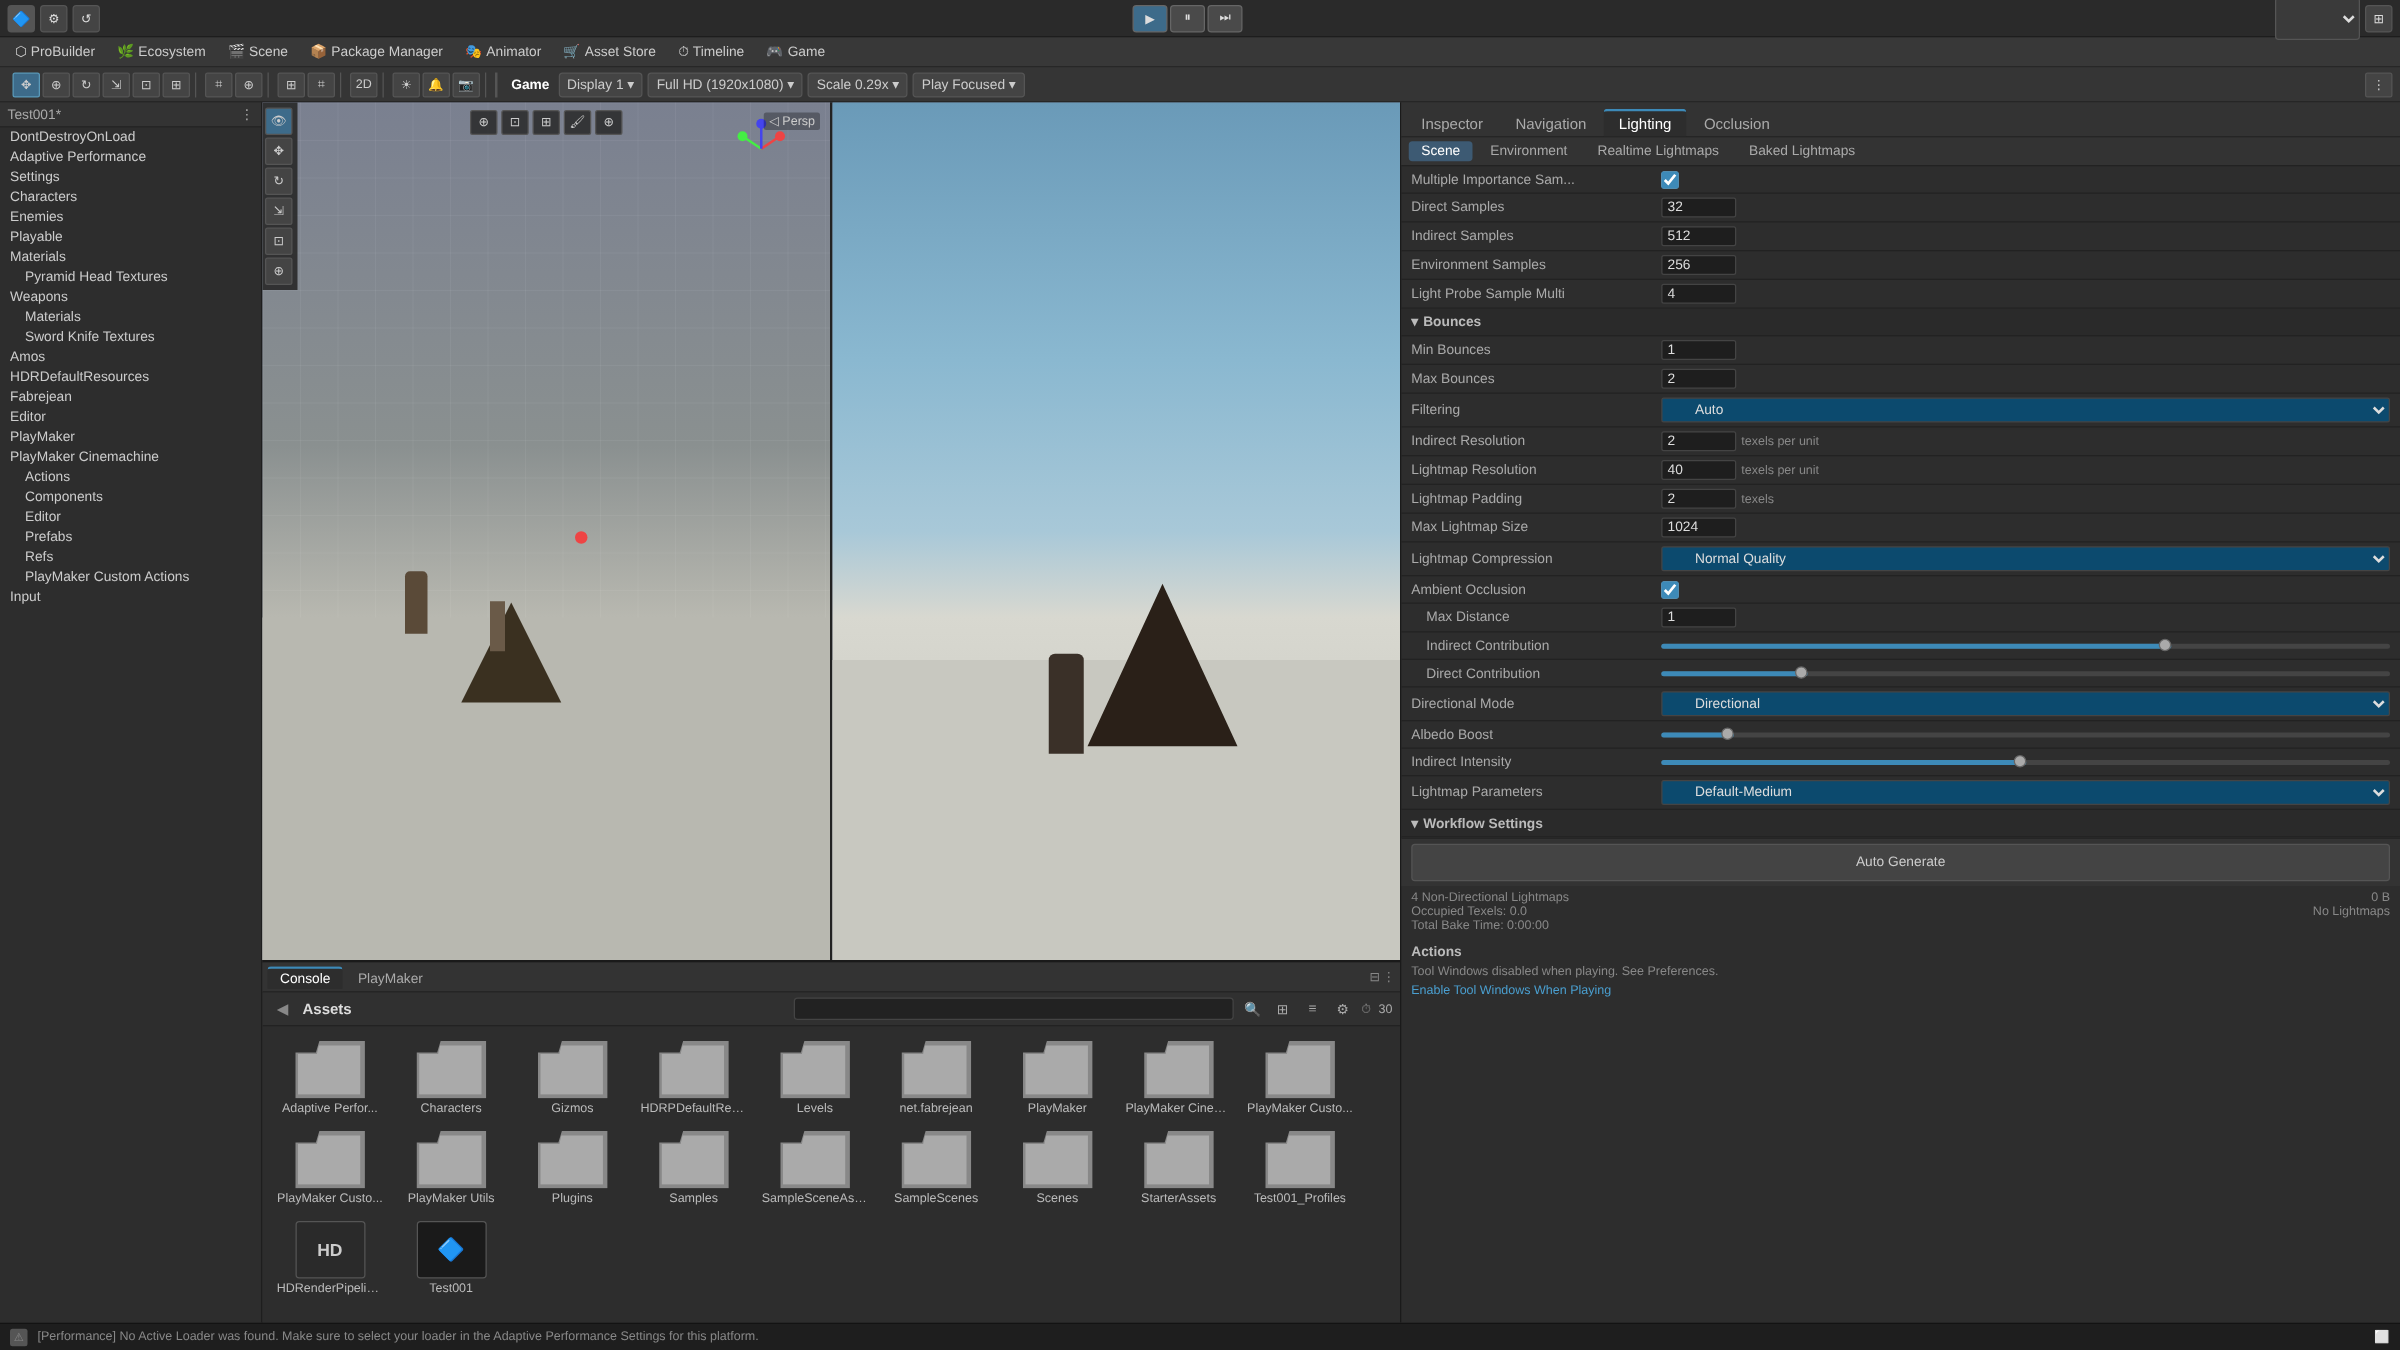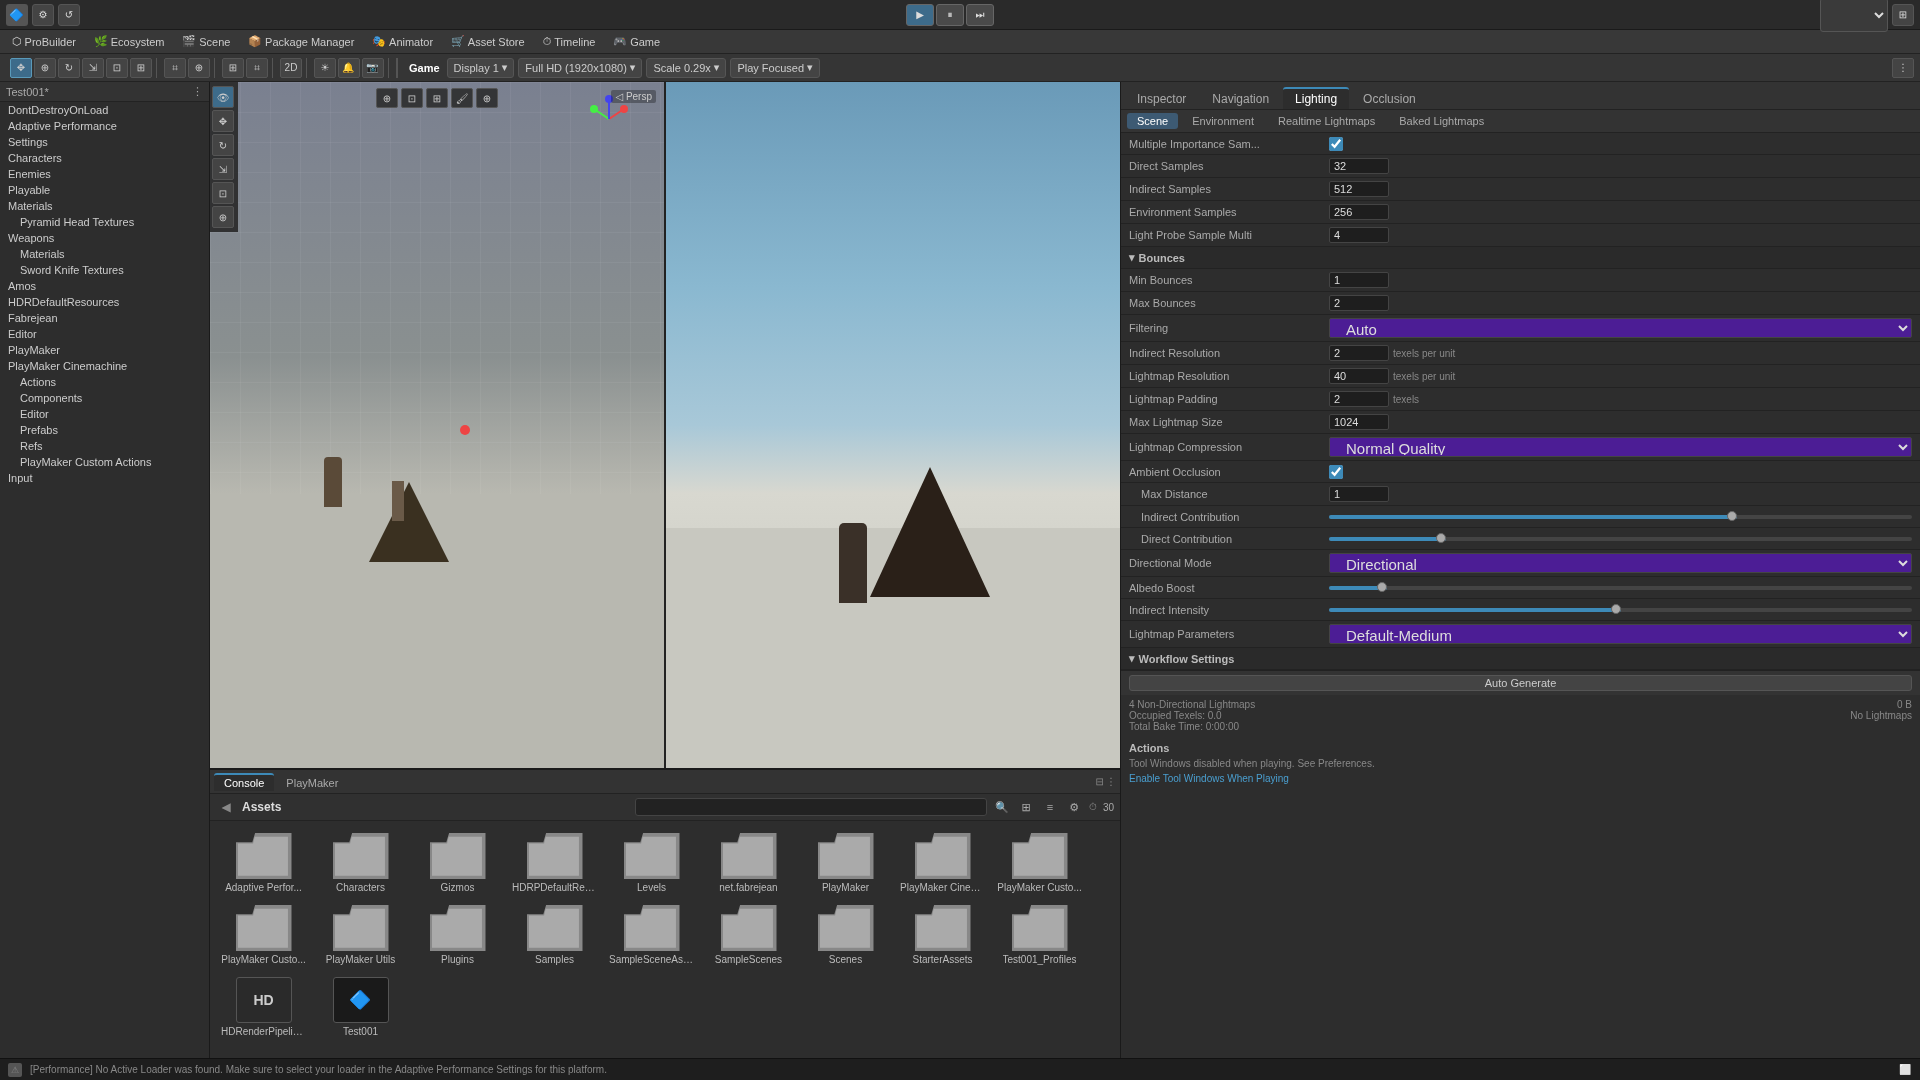--- a/index.html
+++ b/index.html
@@ -505,12 +505,12 @@
     }
     .dropdown-value {
       flex: 1;
-      background: #4c1d95;
+      background: #0c4a6e;
       border: 1px solid #444;
       border-radius: 2px;
-      padding: 1px 12px;
+      padding: 1px 22px;
       color: #ddd;
-      font-size: 15px;
+      font-size: 11px;
       height: 20px;
     }
     .inspector-section {

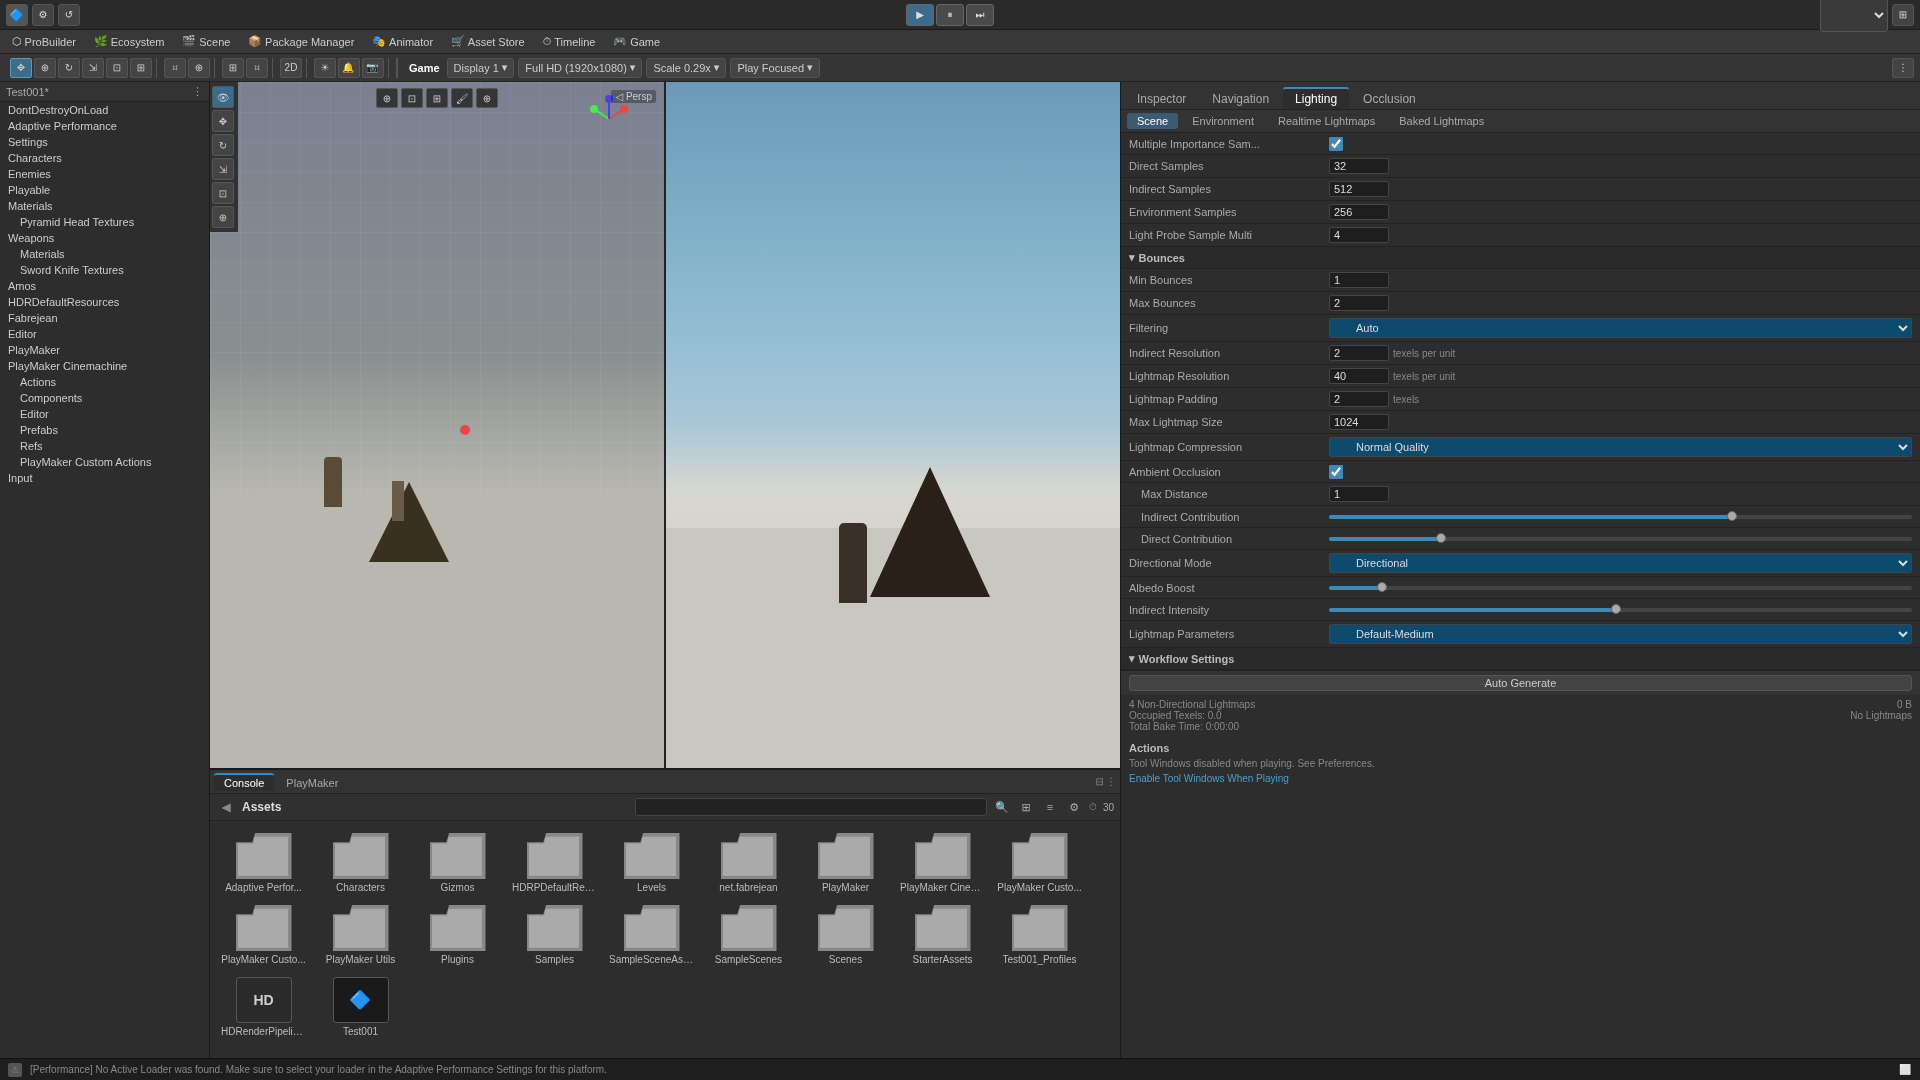--- a/index.html
+++ b/index.html
@@ -552,7 +552,7 @@
     }
     .gen-btn {
       flex: 1;
-      height: 16px;
+      height: 30px;
       background: #444;
       border: 1px solid #555;
       border-radius: 3px;

